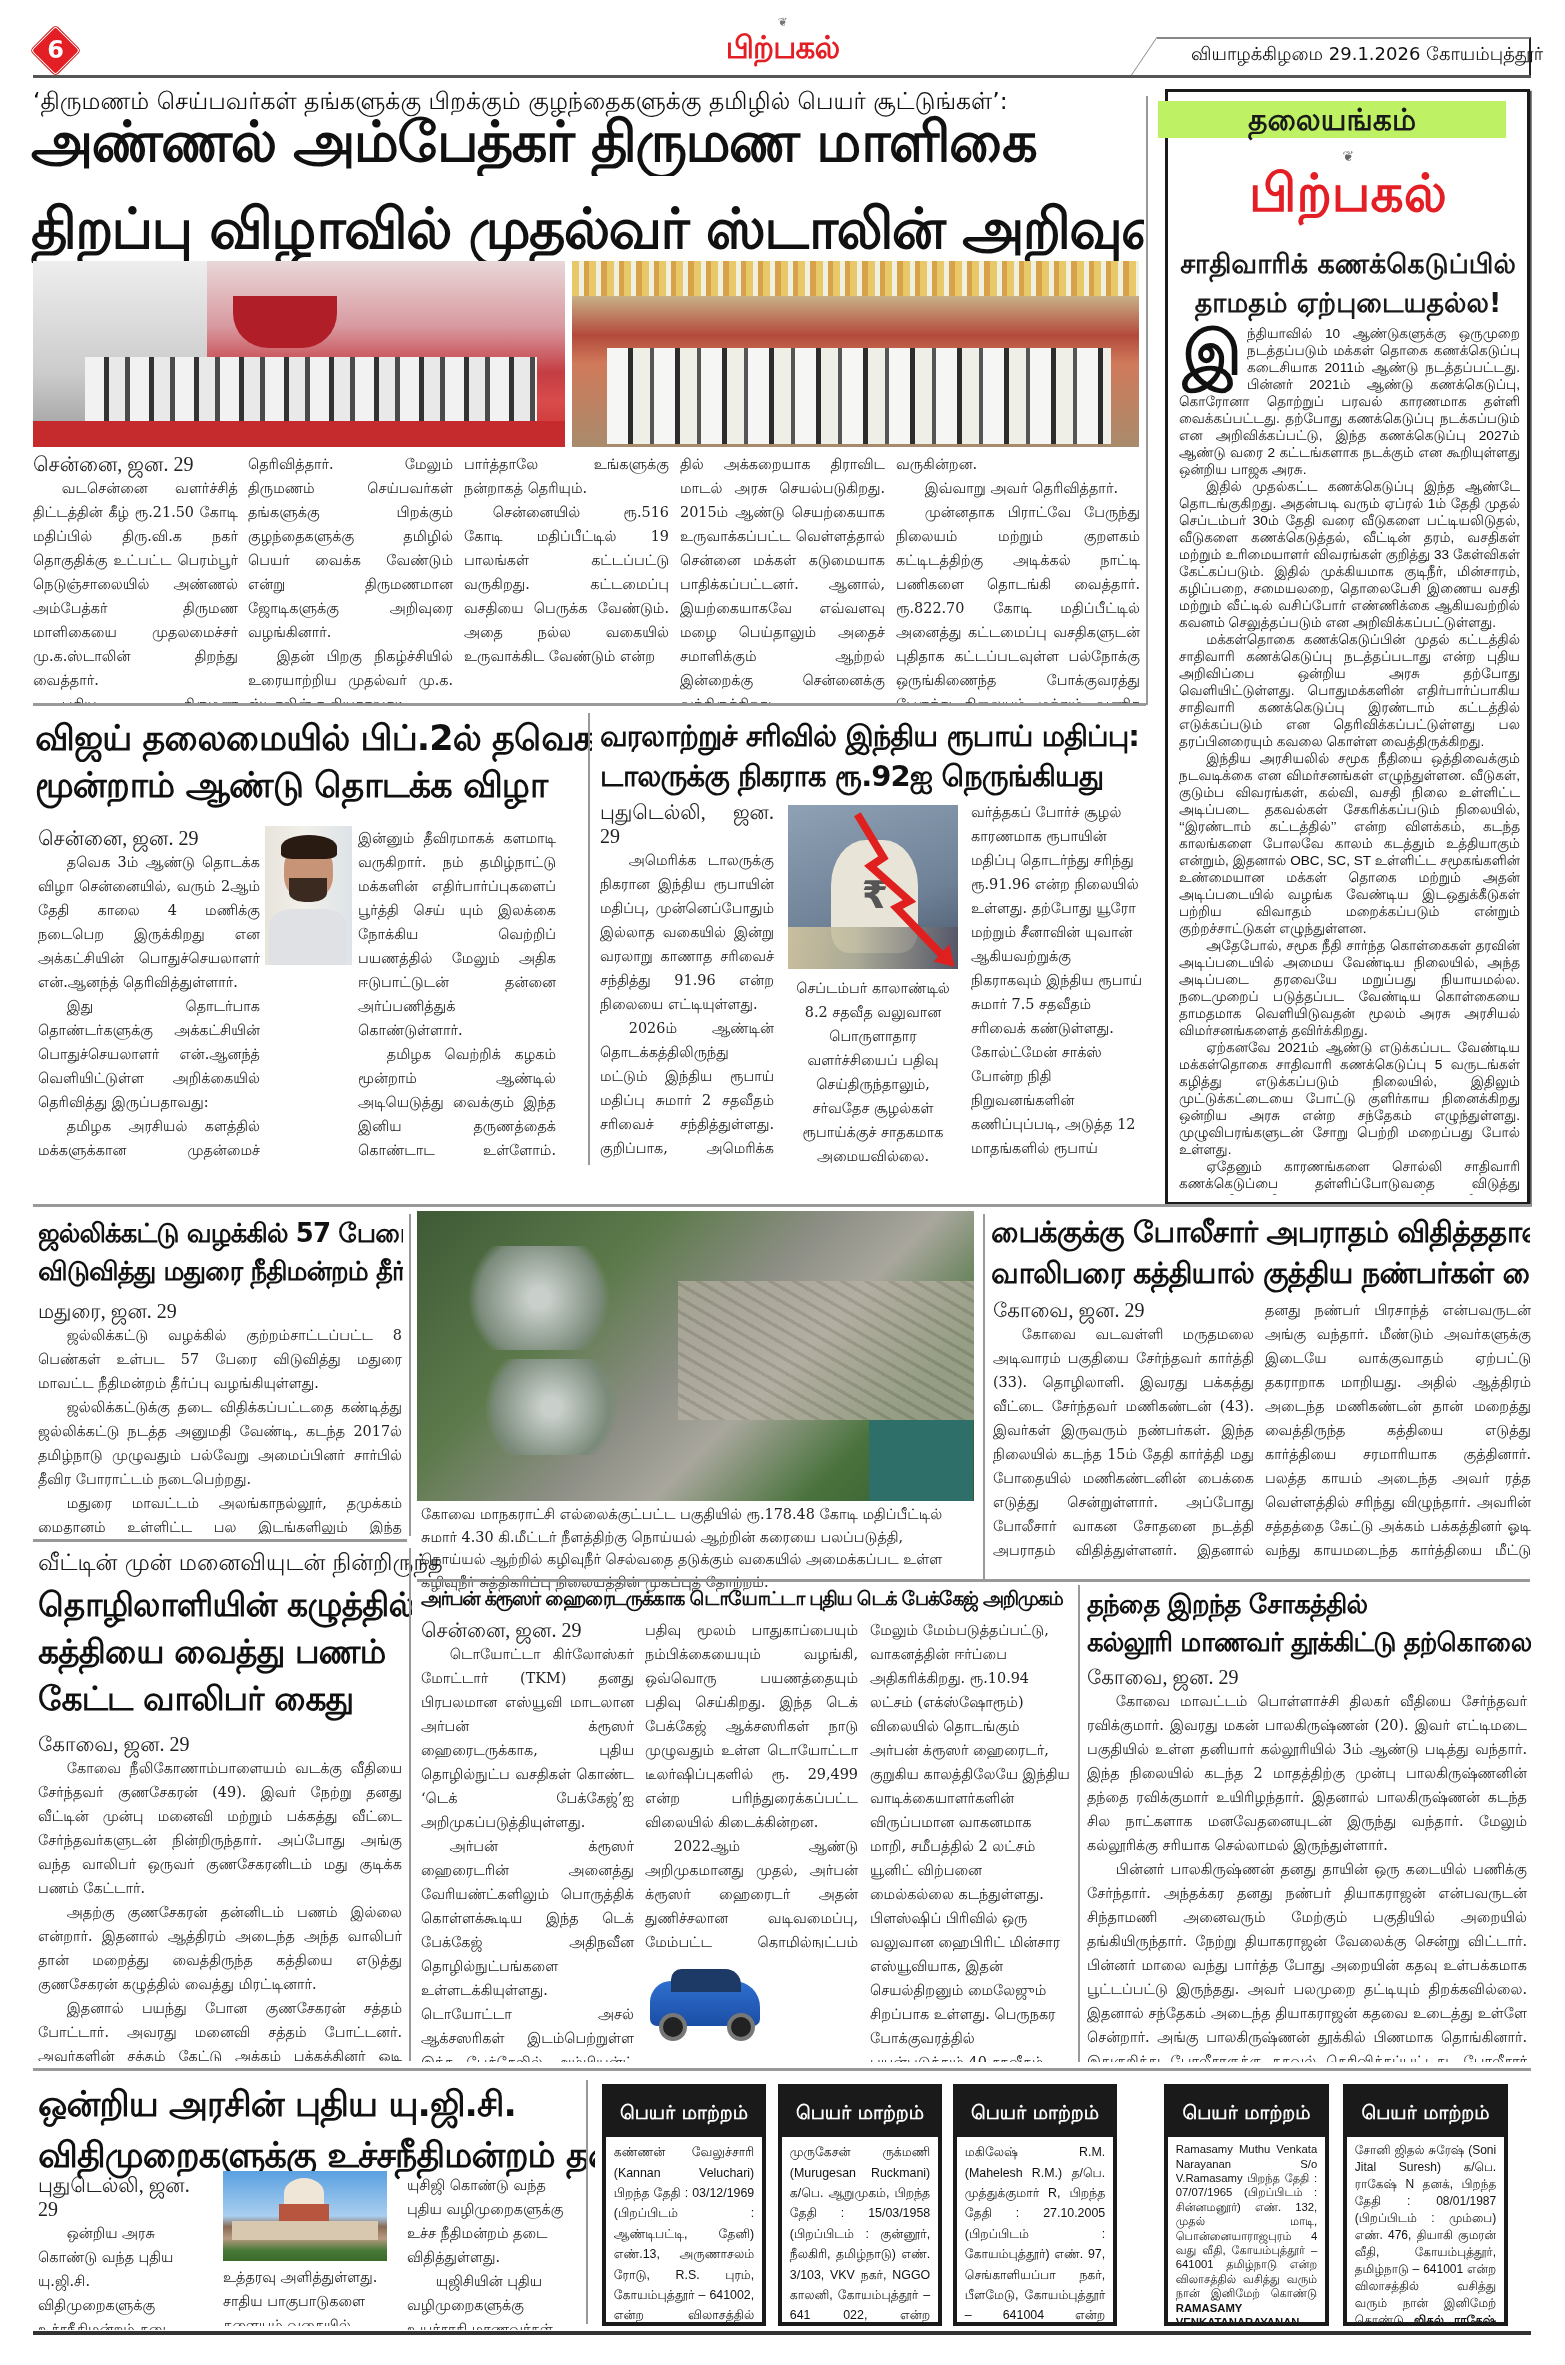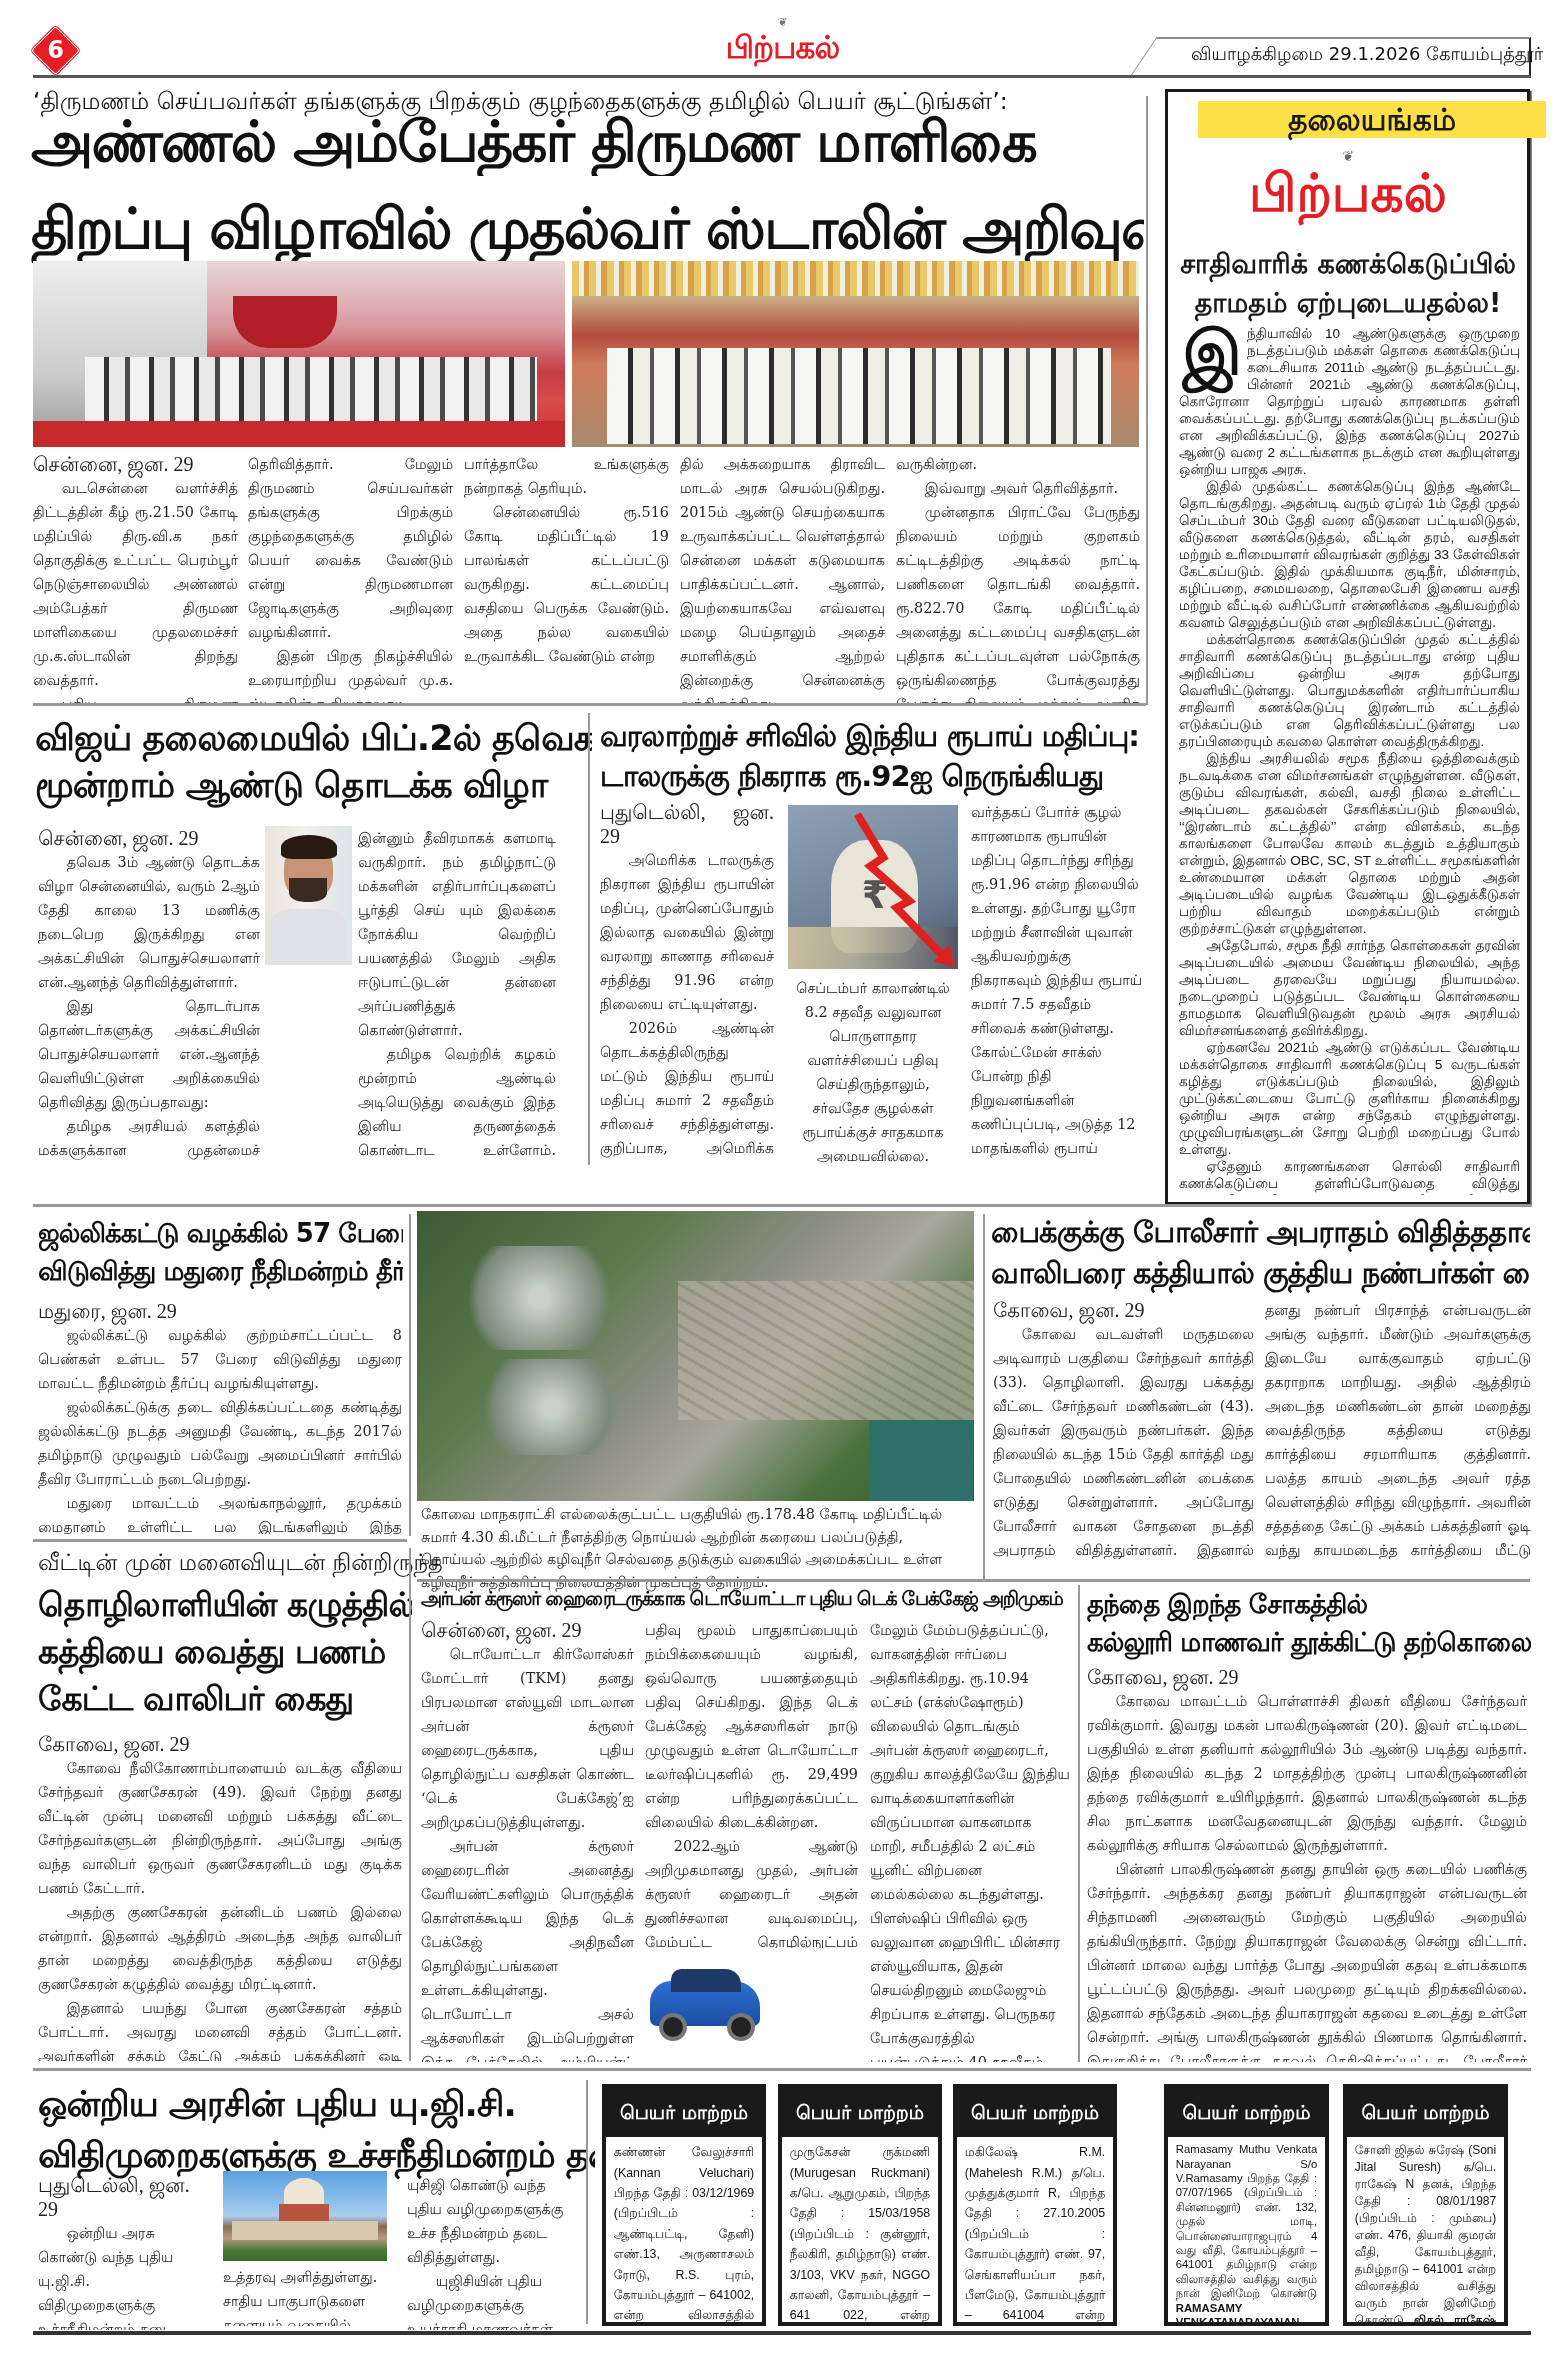--- a/index.html
+++ b/index.html
@@ -74,7 +74,7 @@
 <div class="vr" style="left:1146px;top:96px;height:609px"></div>
 
 <div class="abs" style="left:1165px;top:89px;width:365px;height:1116px;border:3.5px solid #1a1a1a;box-shadow:1.7px 1.7px 0 #555"></div>
-<div class="abs" style="left:1198px;top:101px;width:348px;height:37px;line-height:37px;background:#fde047;text-align:center;font-weight:bold;font-size:30px">தலையங்கம்</div>
+<div class="abs" style="left:1158px;top:101px;width:348px;height:37px;line-height:37px;background:#bef264;text-align:center;font-weight:bold;font-size:30px">தலையங்கம்</div>
 <div class="abs" style="left:1174px;top:148px;width:348px;text-align:center;color:#666;font-size:14px">❦</div>
 <div class="abs" style="left:1174px;top:162px;width:348px;text-align:center;color:#e31e24;font-weight:bold;font-size:52px;line-height:61px;font-family:'DejaVu Serif',serif">பிற்பகல்</div>
 <div class="abs" style="left:1174px;top:245px;width:348px;text-align:center;font-weight:bold;font-size:27px;line-height:37px;white-space:nowrap">சாதிவாரிக் கணக்கெடுப்பில்</div>

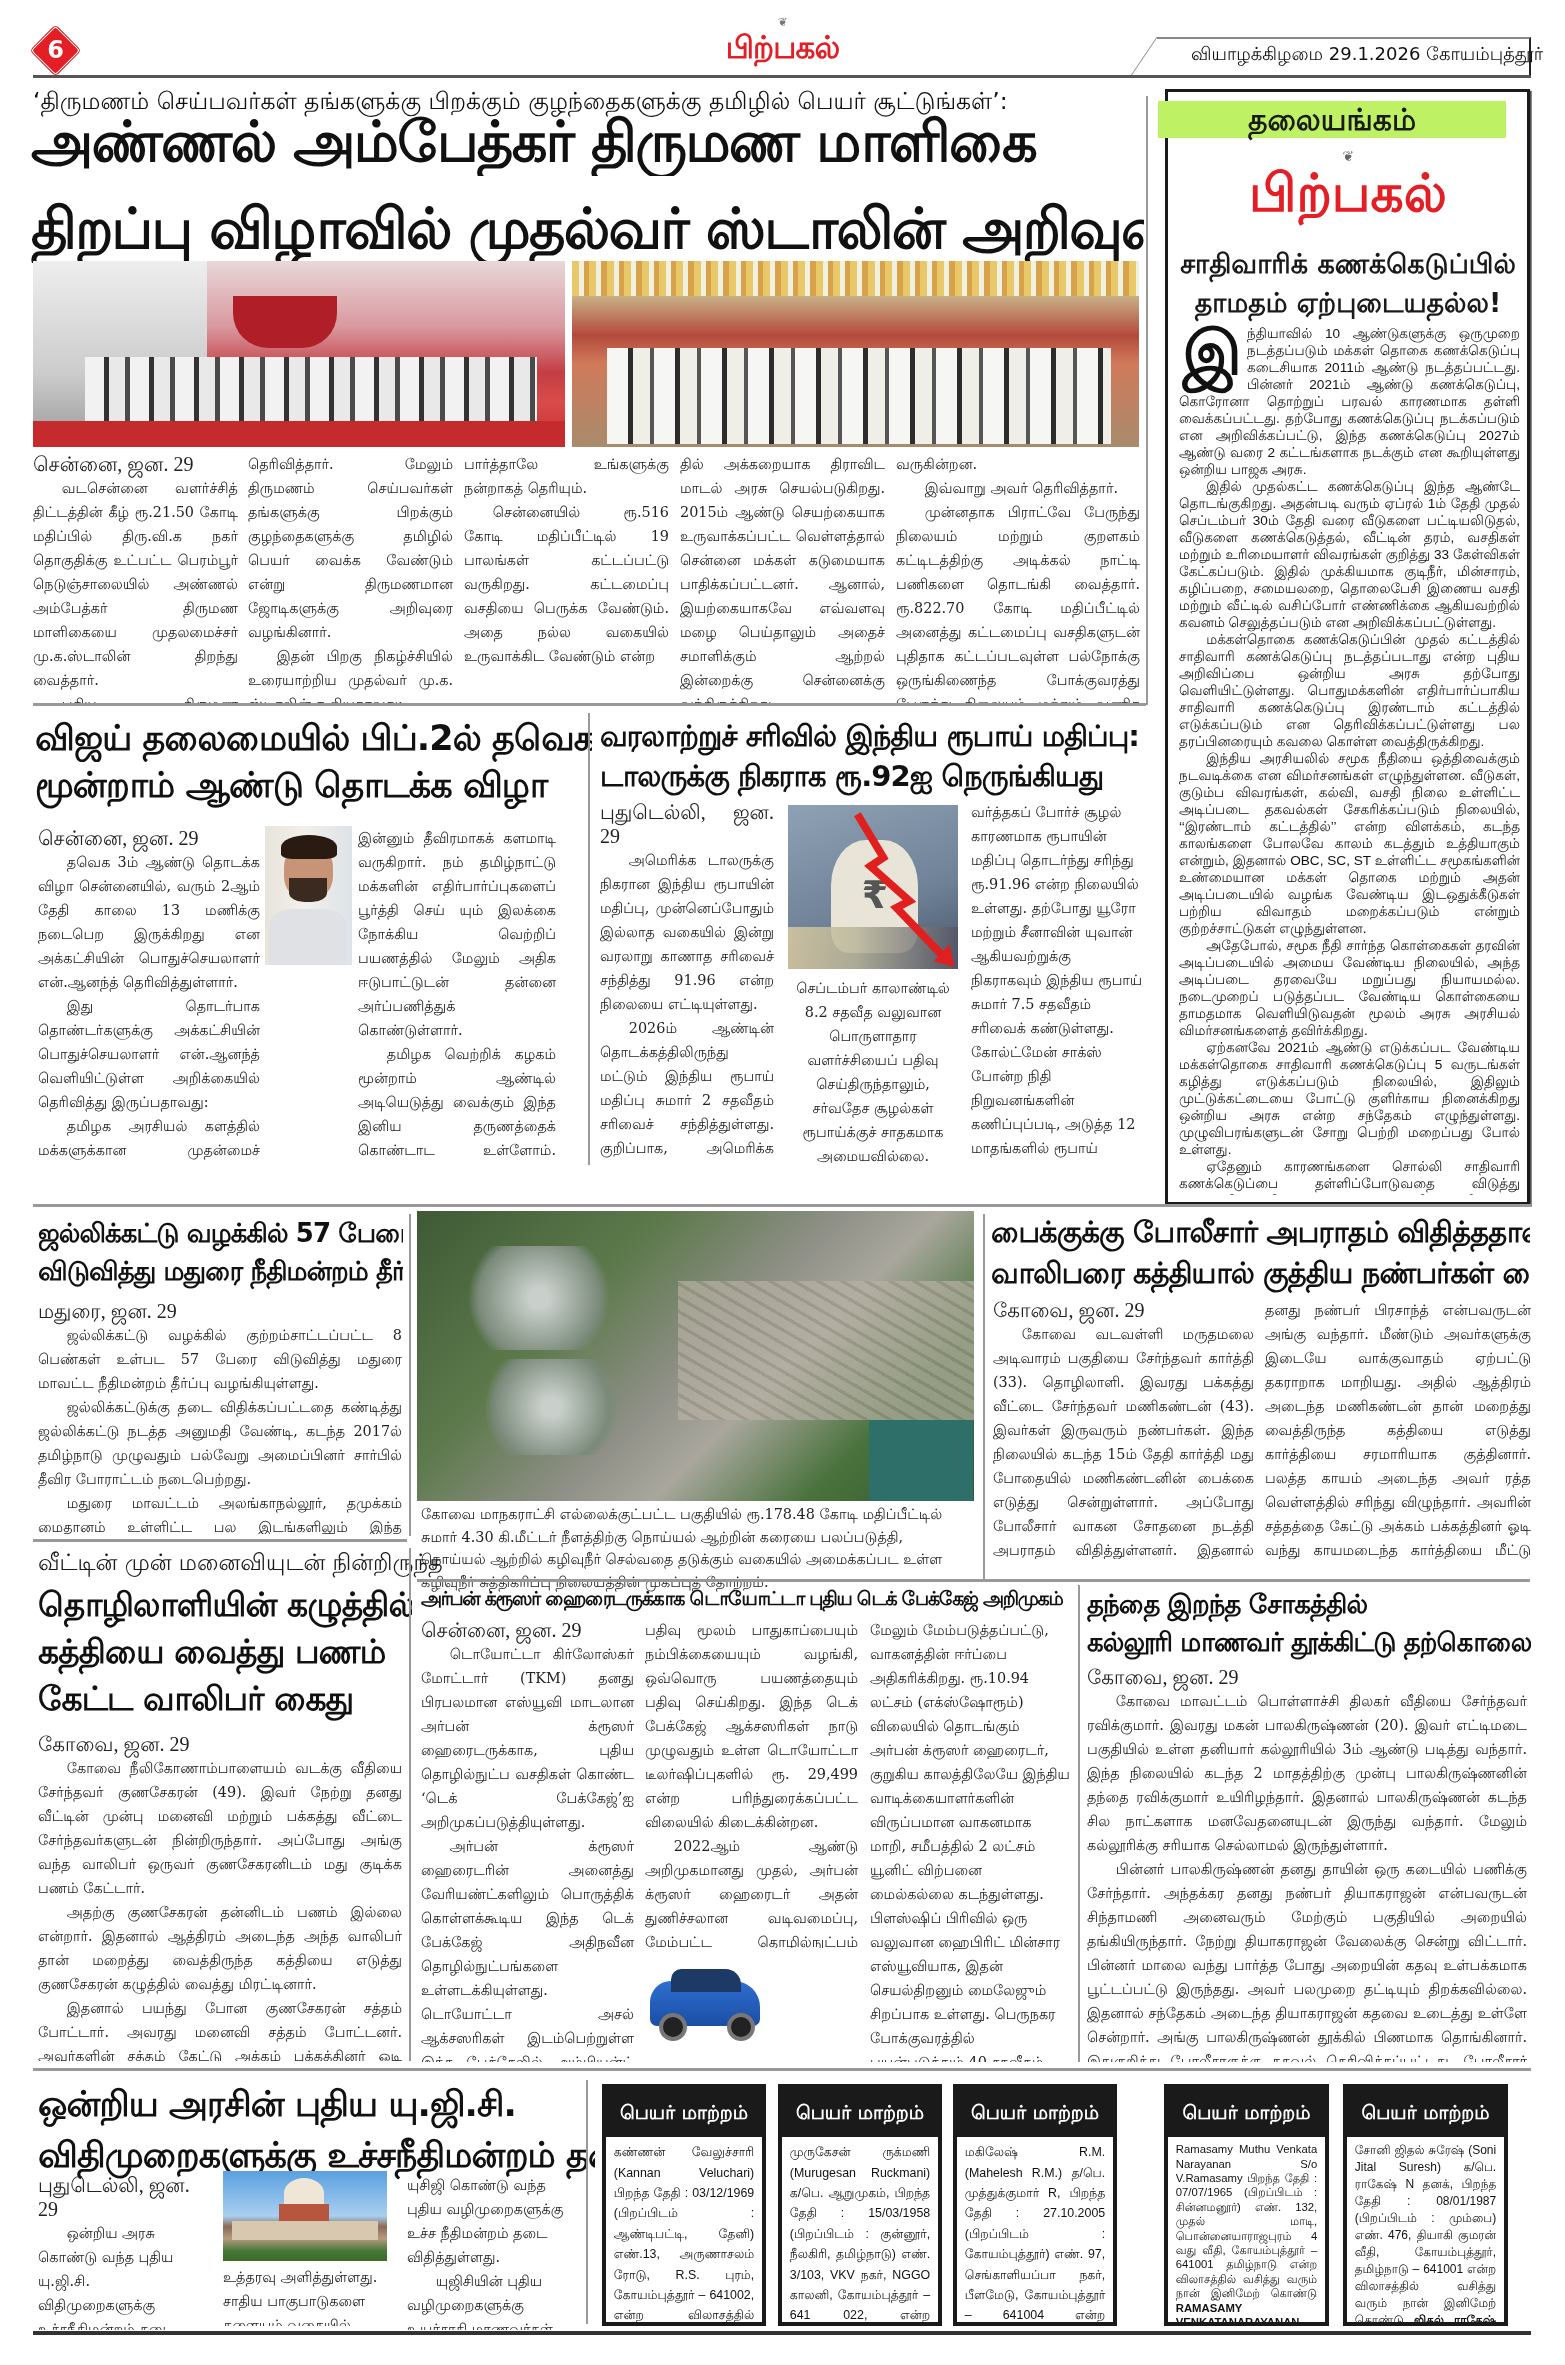--- a/index.html
+++ b/index.html
@@ -102,7 +102,7 @@
 </div>
 <div class="body abs" style="left:38px;top:826px;width:222px;height:339px">
   <div class="dl">சென்னை, ஜன. 29</div>
-  <p>தவெக 3ம் ஆண்டு தொடக்க விழா சென்னையில், வரும் 2ஆம் தேதி காலை 13 மணிக்கு நடைபெற இருக்கிறது என அக்கட்சியின் பொதுச்செயலாளர் என்.ஆனந்த் தெரிவித்துள்ளார்.</p>
+  <p>தவெக 3ம் ஆண்டு தொடக்க விழா சென்னையில், வரும் 2ஆம் தேதி காலை 4 மணிக்கு நடைபெற இருக்கிறது என அக்கட்சியின் பொதுச்செயலாளர் என்.ஆனந்த் தெரிவித்துள்ளார்.</p>
   <p>இது தொடர்பாக தொண்டர்களுக்கு அக்கட்சியின் பொதுச்செயலாளர் என்.ஆனந்த் வெளியிட்டுள்ள அறிக்கையில் தெரிவித்து இருப்பதாவது:</p>
   <p>தமிழக அரசியல் களத்தில் மக்களுக்கான முதன்மைச் சக்தியாக தமிழக வெற்றிக் கழகம் திகழ்கிறது. தவெகவை விஜய் ஆரம்பித்து, இரண்டு ஆண்டுகள் வெற்றிகரமாக நிறைவடைந்துள்ளன. தற்போது மூன்றாம் ஆண்டு தொடங்குகிறது. இந்த இரண்டு ஆண்டுகளாக தமிழக மக்களுக்கான விஜய்யின் முன்னெடுப்புகள் மிக முக்கியமானவை. ஆனாலும் நாம் கடந்து வந்த பாதை எவ்வளவு கடினமானது என்பதை நீங்கள் அனைவரும் அறிவீர்கள். தன் மீது பேரன்பு கொண்ட மக்களுக்காக, அவர் அத்தனைத் தடைகளையும் எதிர்கொண்டு</p>
 </div>

